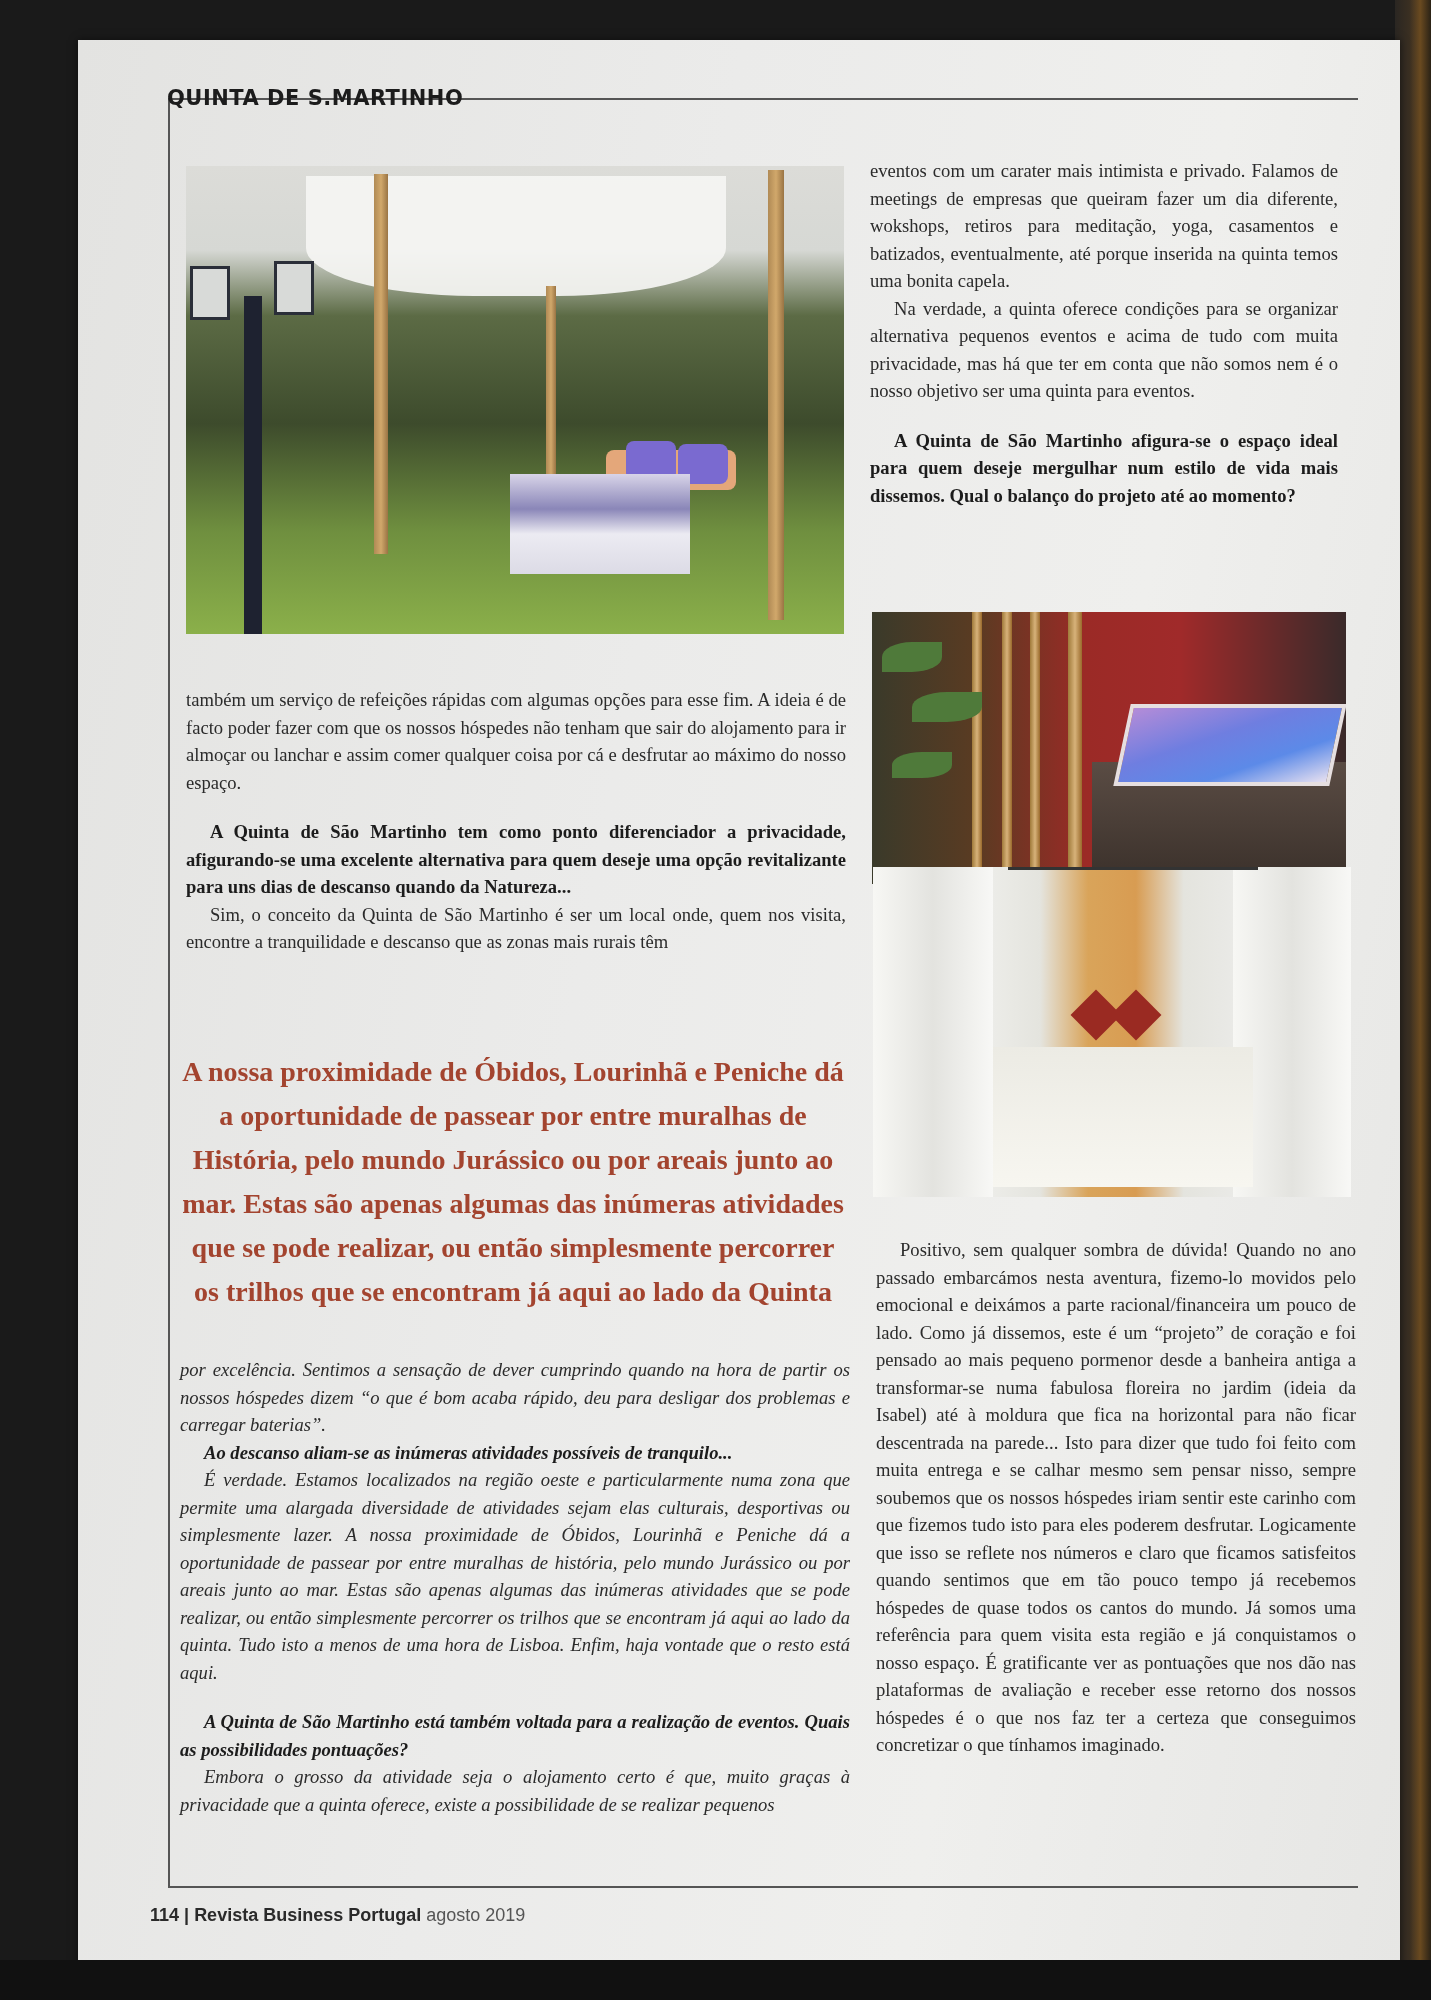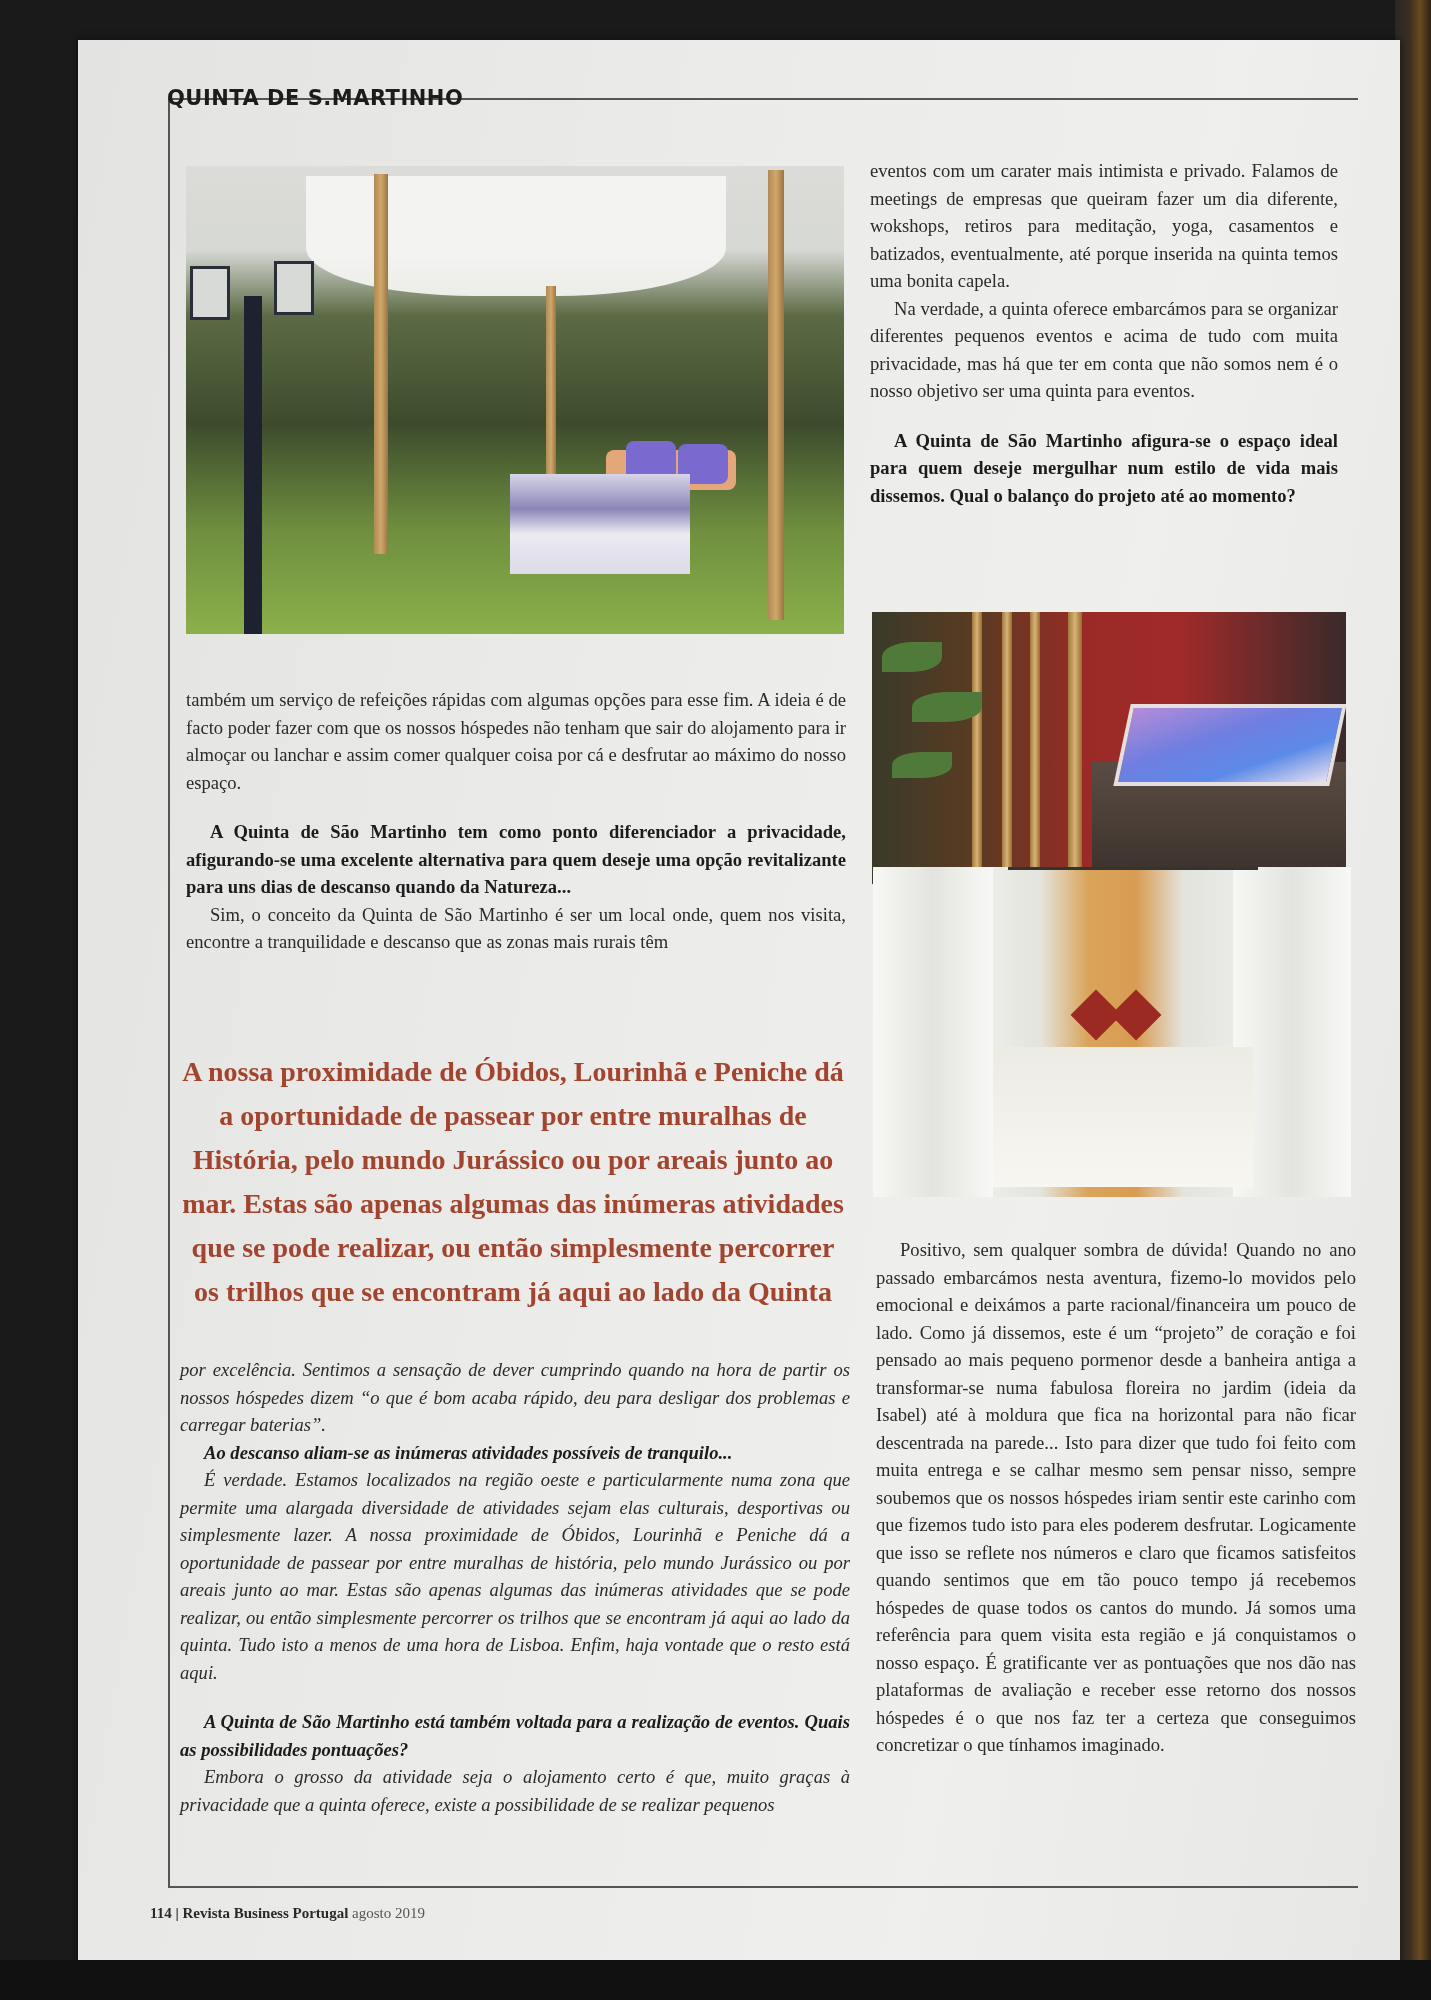--- a/index.html
+++ b/index.html
@@ -154,7 +154,7 @@
 
 <div class="col-text" style="left:870px;top:157px;width:468px;">
   <p>eventos com um carater mais intimista e privado. Falamos de meetings de empresas que queiram fazer um dia diferente, wokshops, retiros para meditação, yoga, casamentos e batizados, eventualmente, até porque inserida na quinta temos uma bonita capela.</p>
-  <p class="indent">Na verdade, a quinta oferece embarcámos para se organizar diferentes pequenos eventos e acima de tudo com muita privacidade, mas há que ter em conta que não somos nem é o nosso objetivo ser uma quinta para eventos.</p>
+  <p class="indent">Na verdade, a quinta oferece condições para se organizar alternativa pequenos eventos e acima de tudo com muita privacidade, mas há que ter em conta que não somos nem é o nosso objetivo ser uma quinta para eventos.</p>
   <div class="gap"></div>
   <p class="bold indent">A Quinta de São Martinho afigura-se o espaço ideal para quem deseje mergulhar num estilo de vida mais dissemos. Qual o balanço do projeto até ao momento?</p>
 </div>

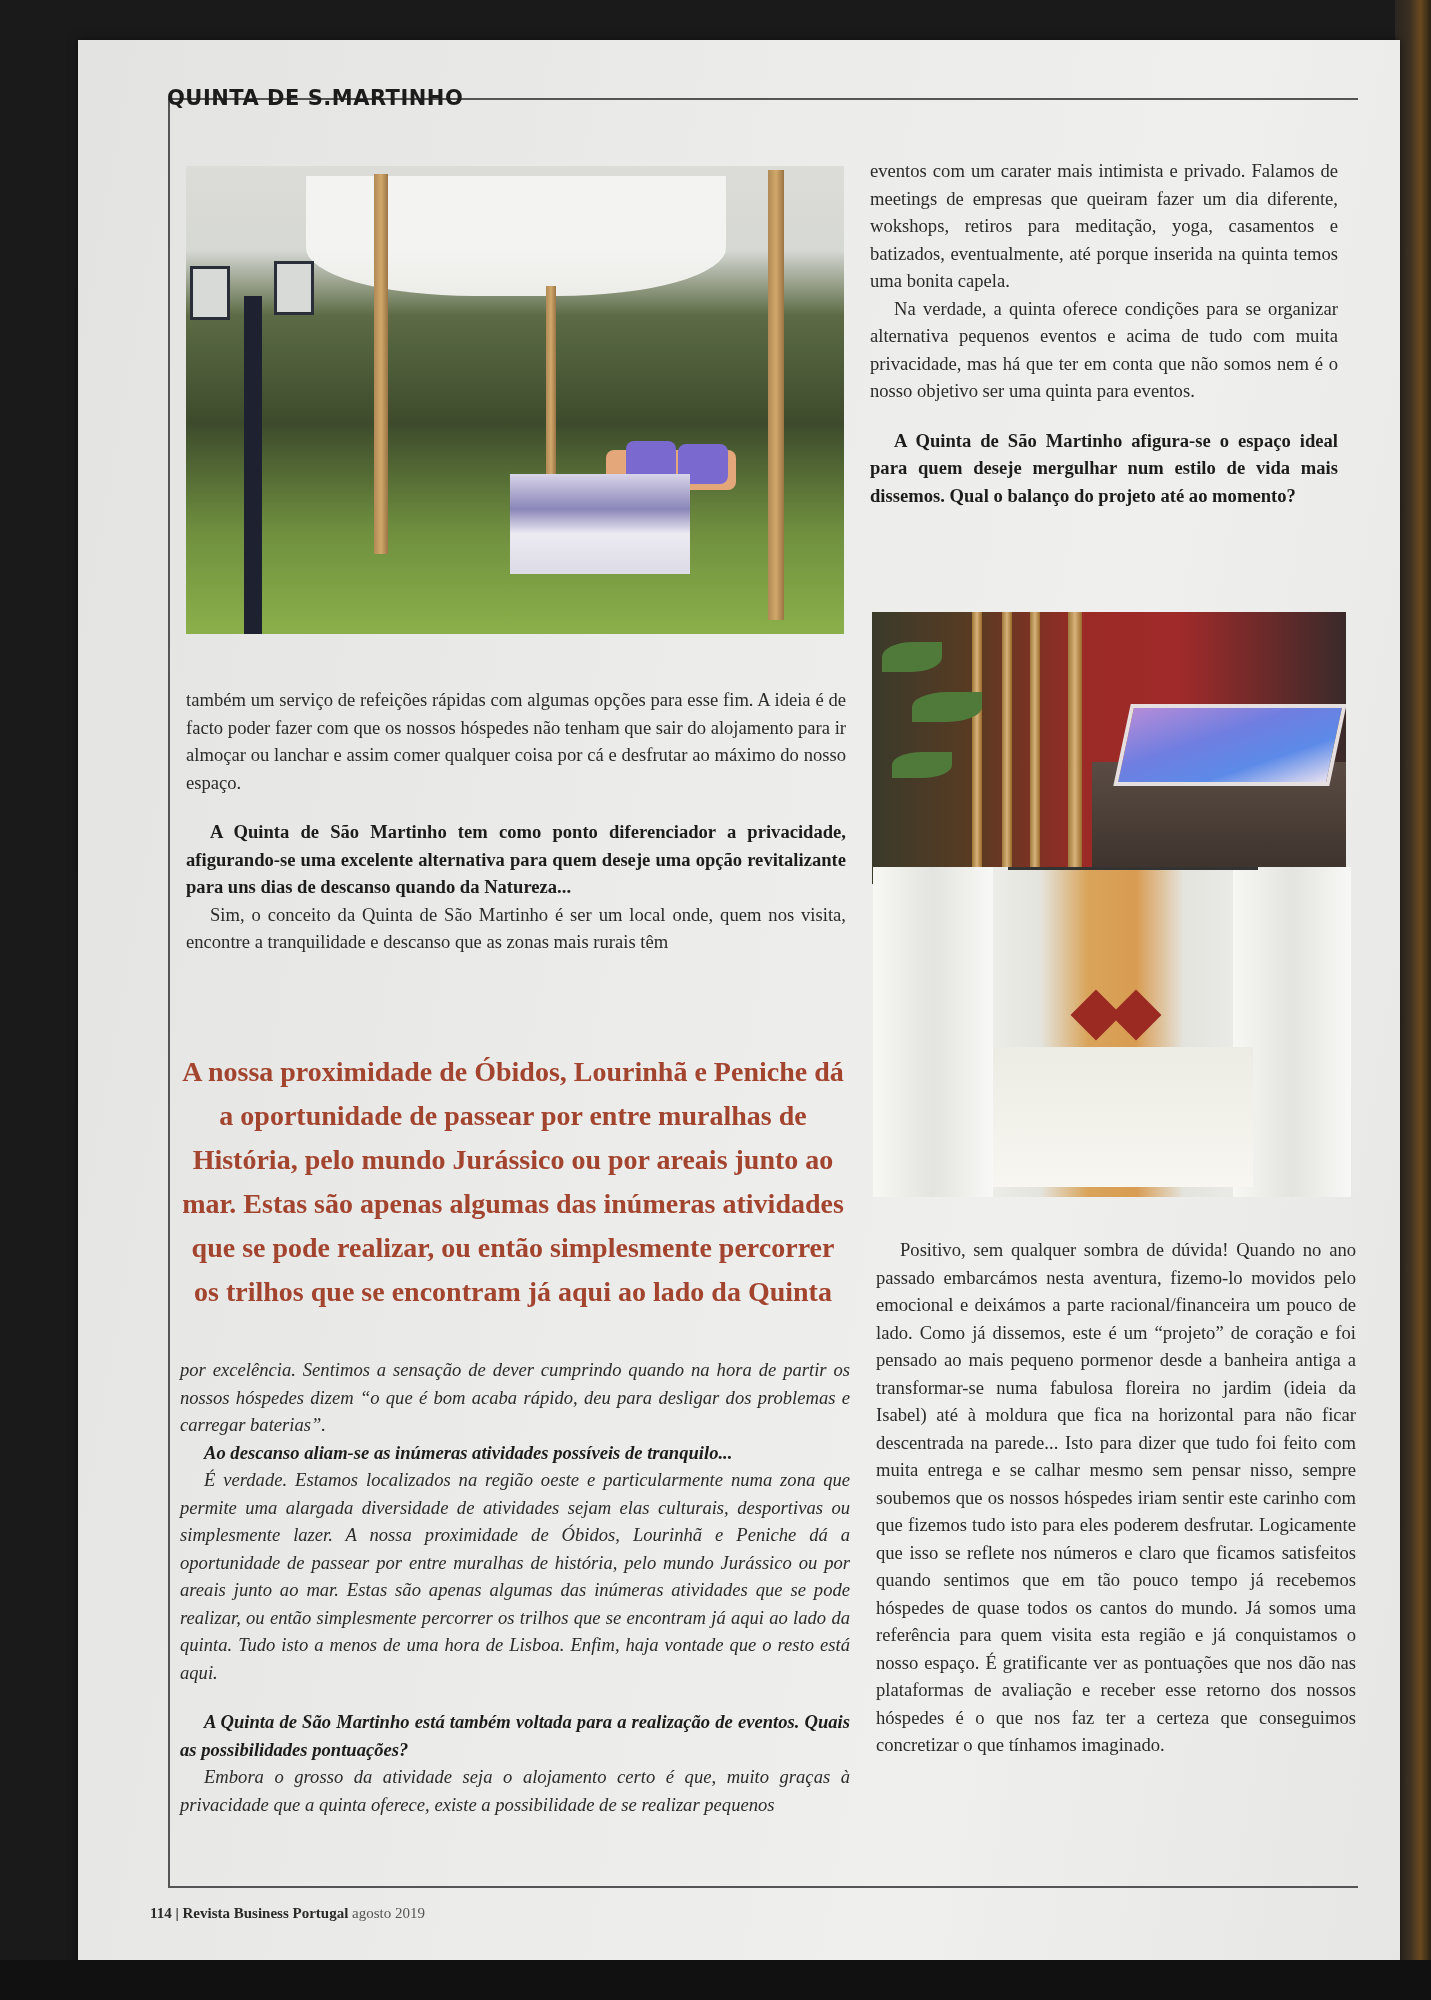--- a/index.html
+++ b/index.html
@@ -68,8 +68,8 @@
   }
   .footer {
     position: absolute; left: 150px; top: 1905px;
-    font-family: Liberation Serif, serif;
-    font-size: 15px; color: #2a2a2a; font-weight: bold;
+    font-family: Liberation Sans, sans-serif;
+    font-size: 18px; color: #2a2a2a; font-weight: bold;
   }
   .footer .date { font-weight: normal; color: #555; }
   

